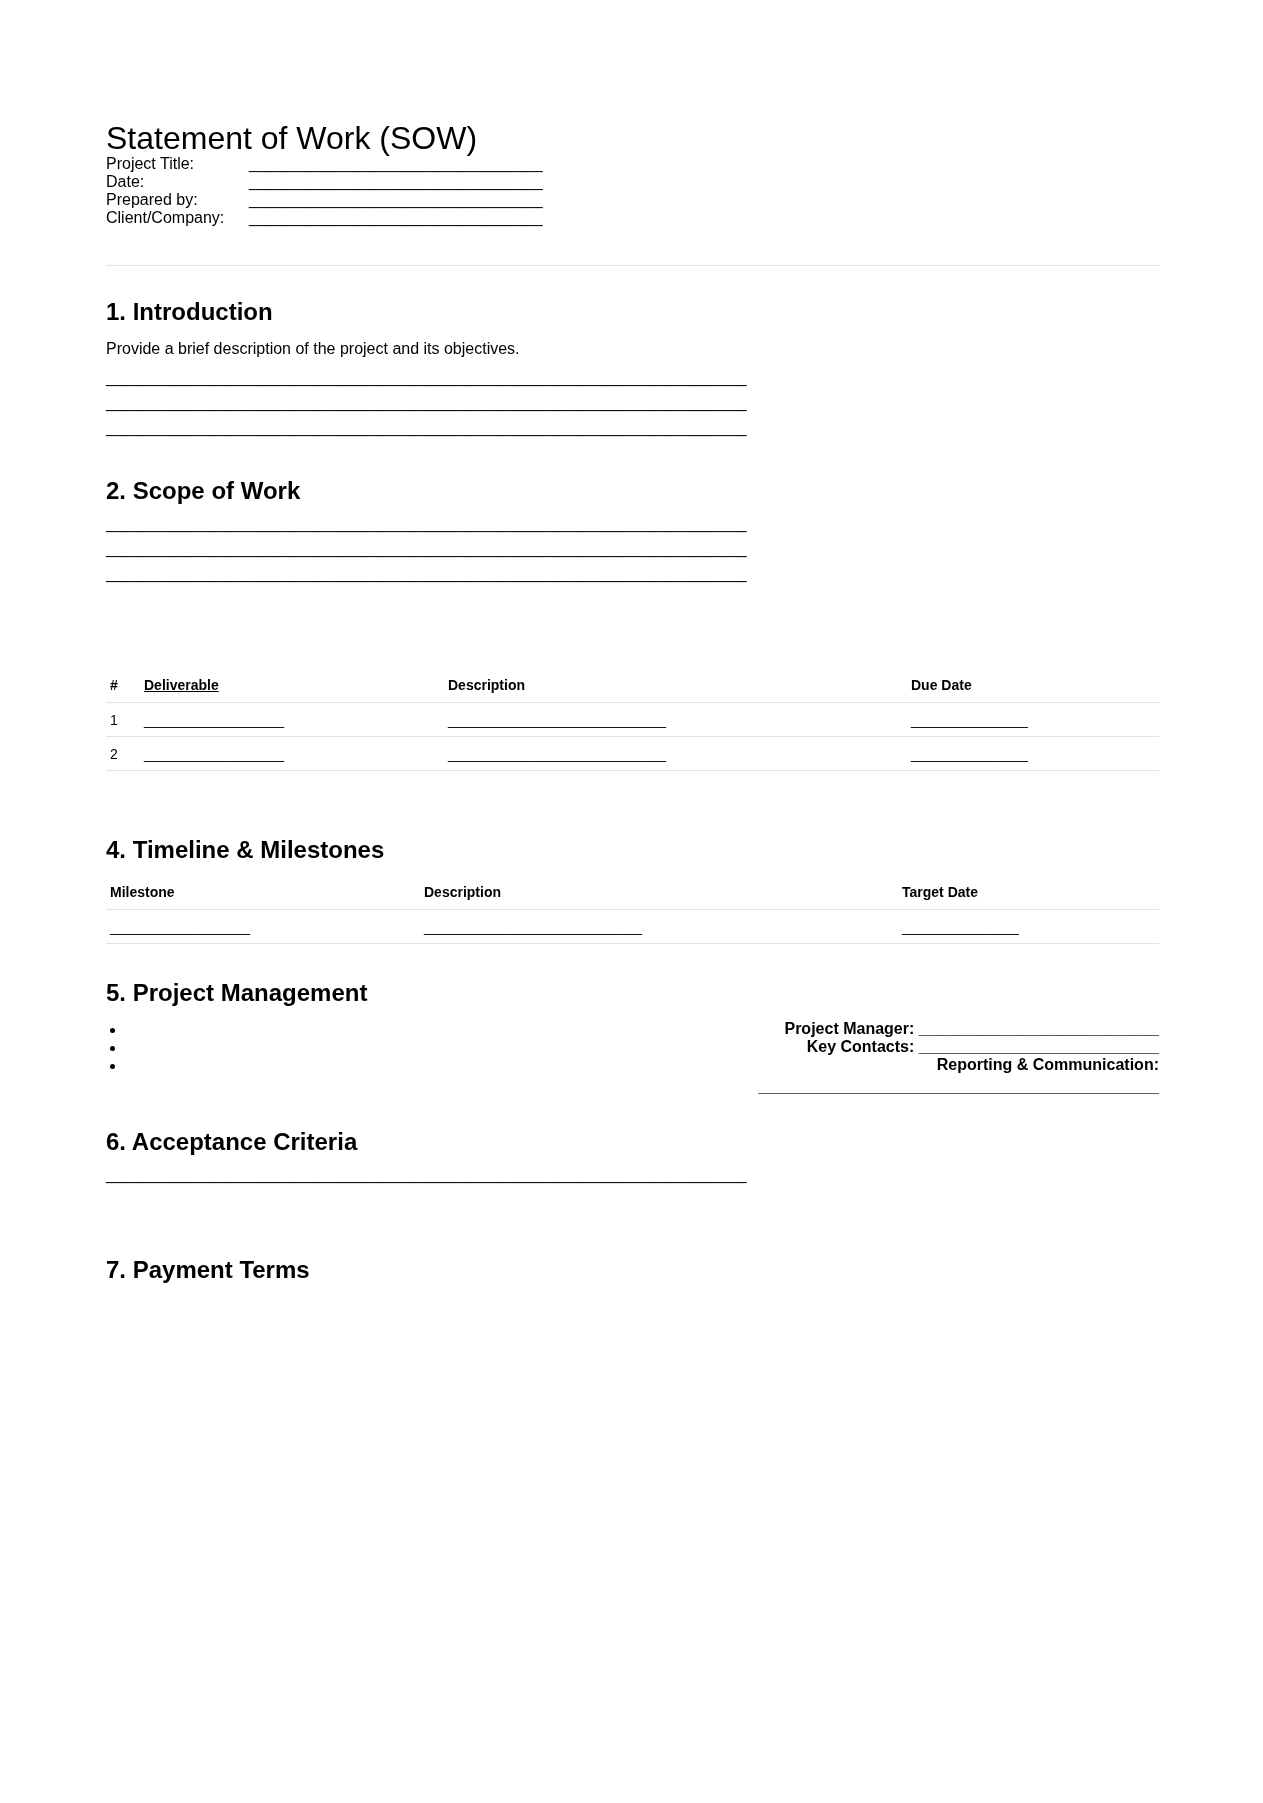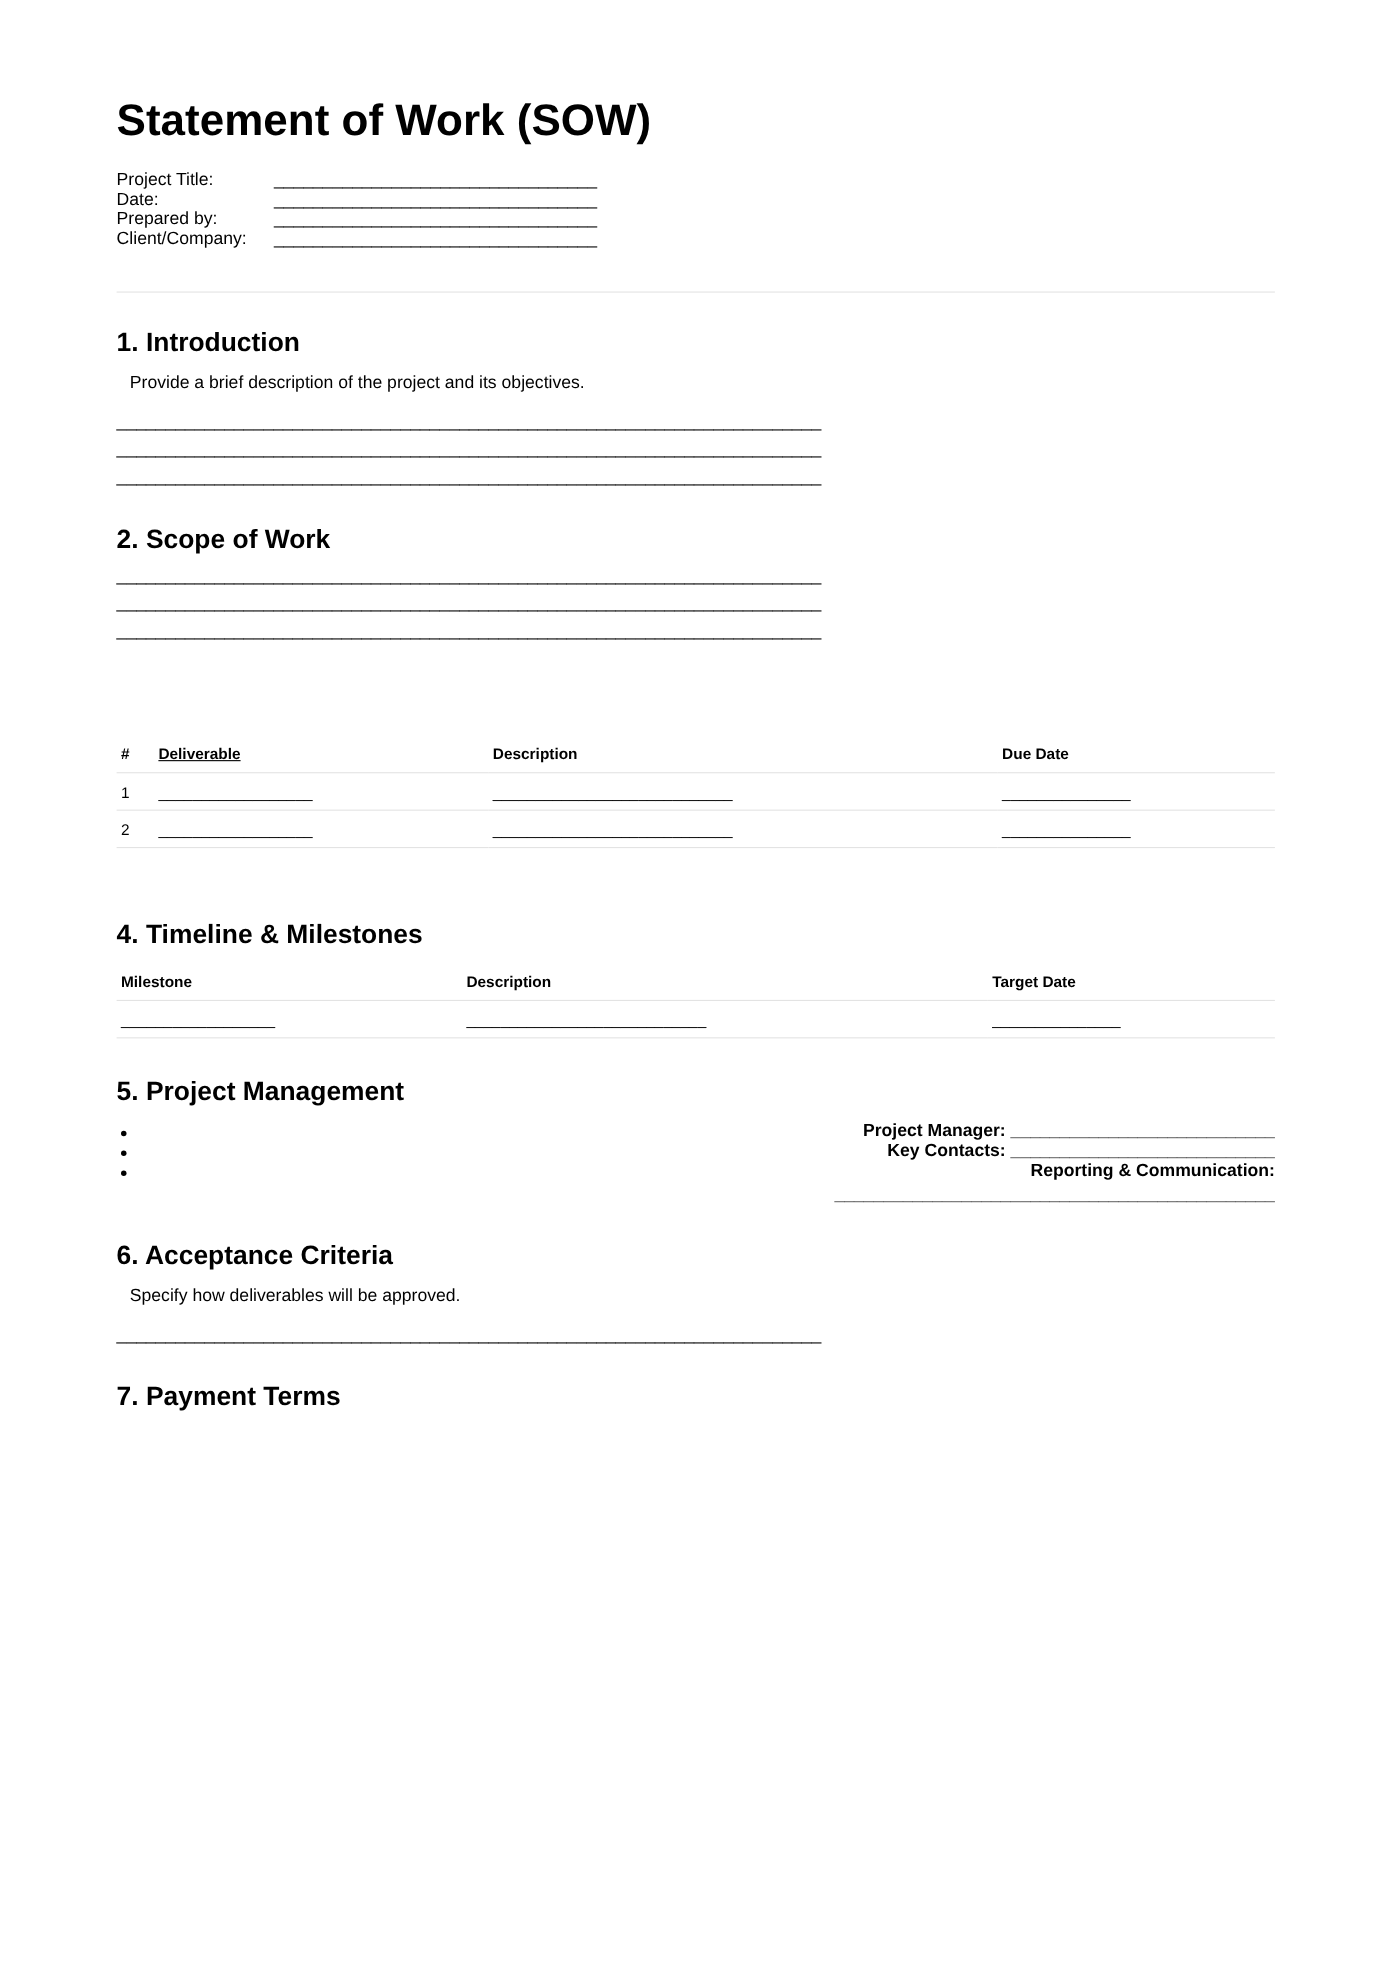--- a/index.html
+++ b/index.html
@@ -10,8 +10,8 @@
   }
   .page { position: absolute; left: 106px; top: 0; width: 1053px; }
   h1 {
-    position: absolute; left: 0; top: 88px; margin: 0;
-    font-size: 40px; font-weight: bold; line-height: 44px; white-space: nowrap;
+    position: absolute; left: 0; top: 116px; margin: 0;
+    font-size: 32px; font-weight: normal; line-height: 44px; white-space: nowrap;
   }
   .meta { position: absolute; left: 0; top: 155px; }
   .meta-row { height: 18px; line-height: 18px; font-size: 16px; position: relative; white-space: nowrap; }

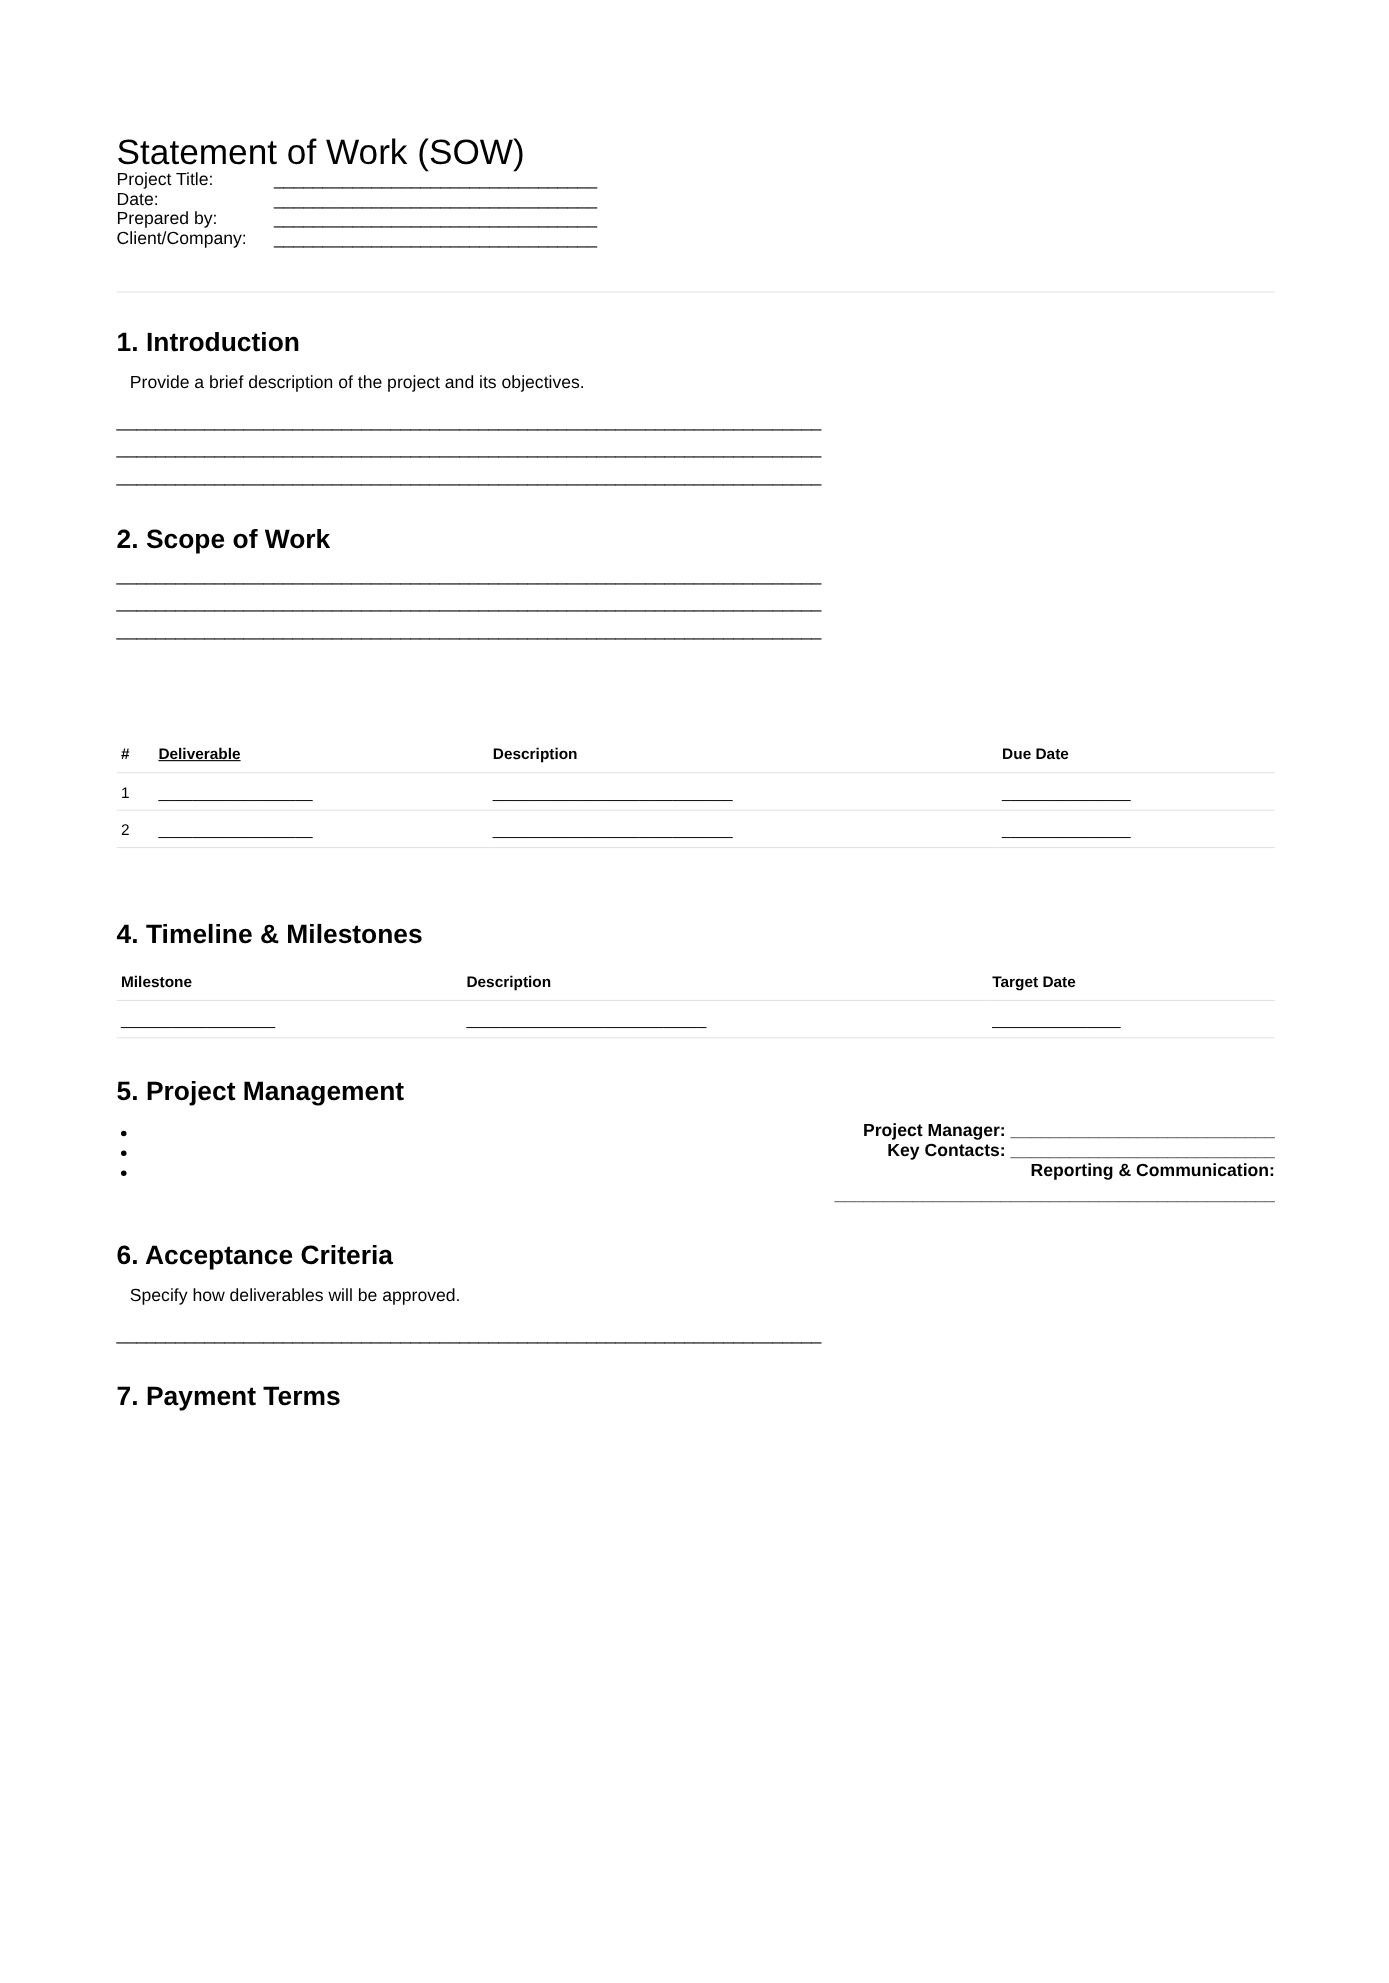--- a/index.html
+++ b/index.html
@@ -23,7 +23,7 @@
   }
   .section { position: absolute; left: 0; width: 1053px; }
   h2 { margin: 0; font-size: 24px; font-weight: bold; line-height: 28px; white-space: nowrap; }
-  .desc { font-size: 16px; line-height: 20px; margin: 12px; white-space: nowrap; }
+  .desc { font-size: 16px; line-height: 20px; margin: 0; white-space: nowrap; }
   .fill { font-size: 16px; line-height: 25px; white-space: nowrap; margin: 0; }
   table { border-collapse: collapse; width: 1053px; font-size: 14px; }
   th { text-align: left; font-weight: bold; padding: 0 4px; height: 34px; vertical-align: middle; border-bottom: 1px solid #e3e3e3; }

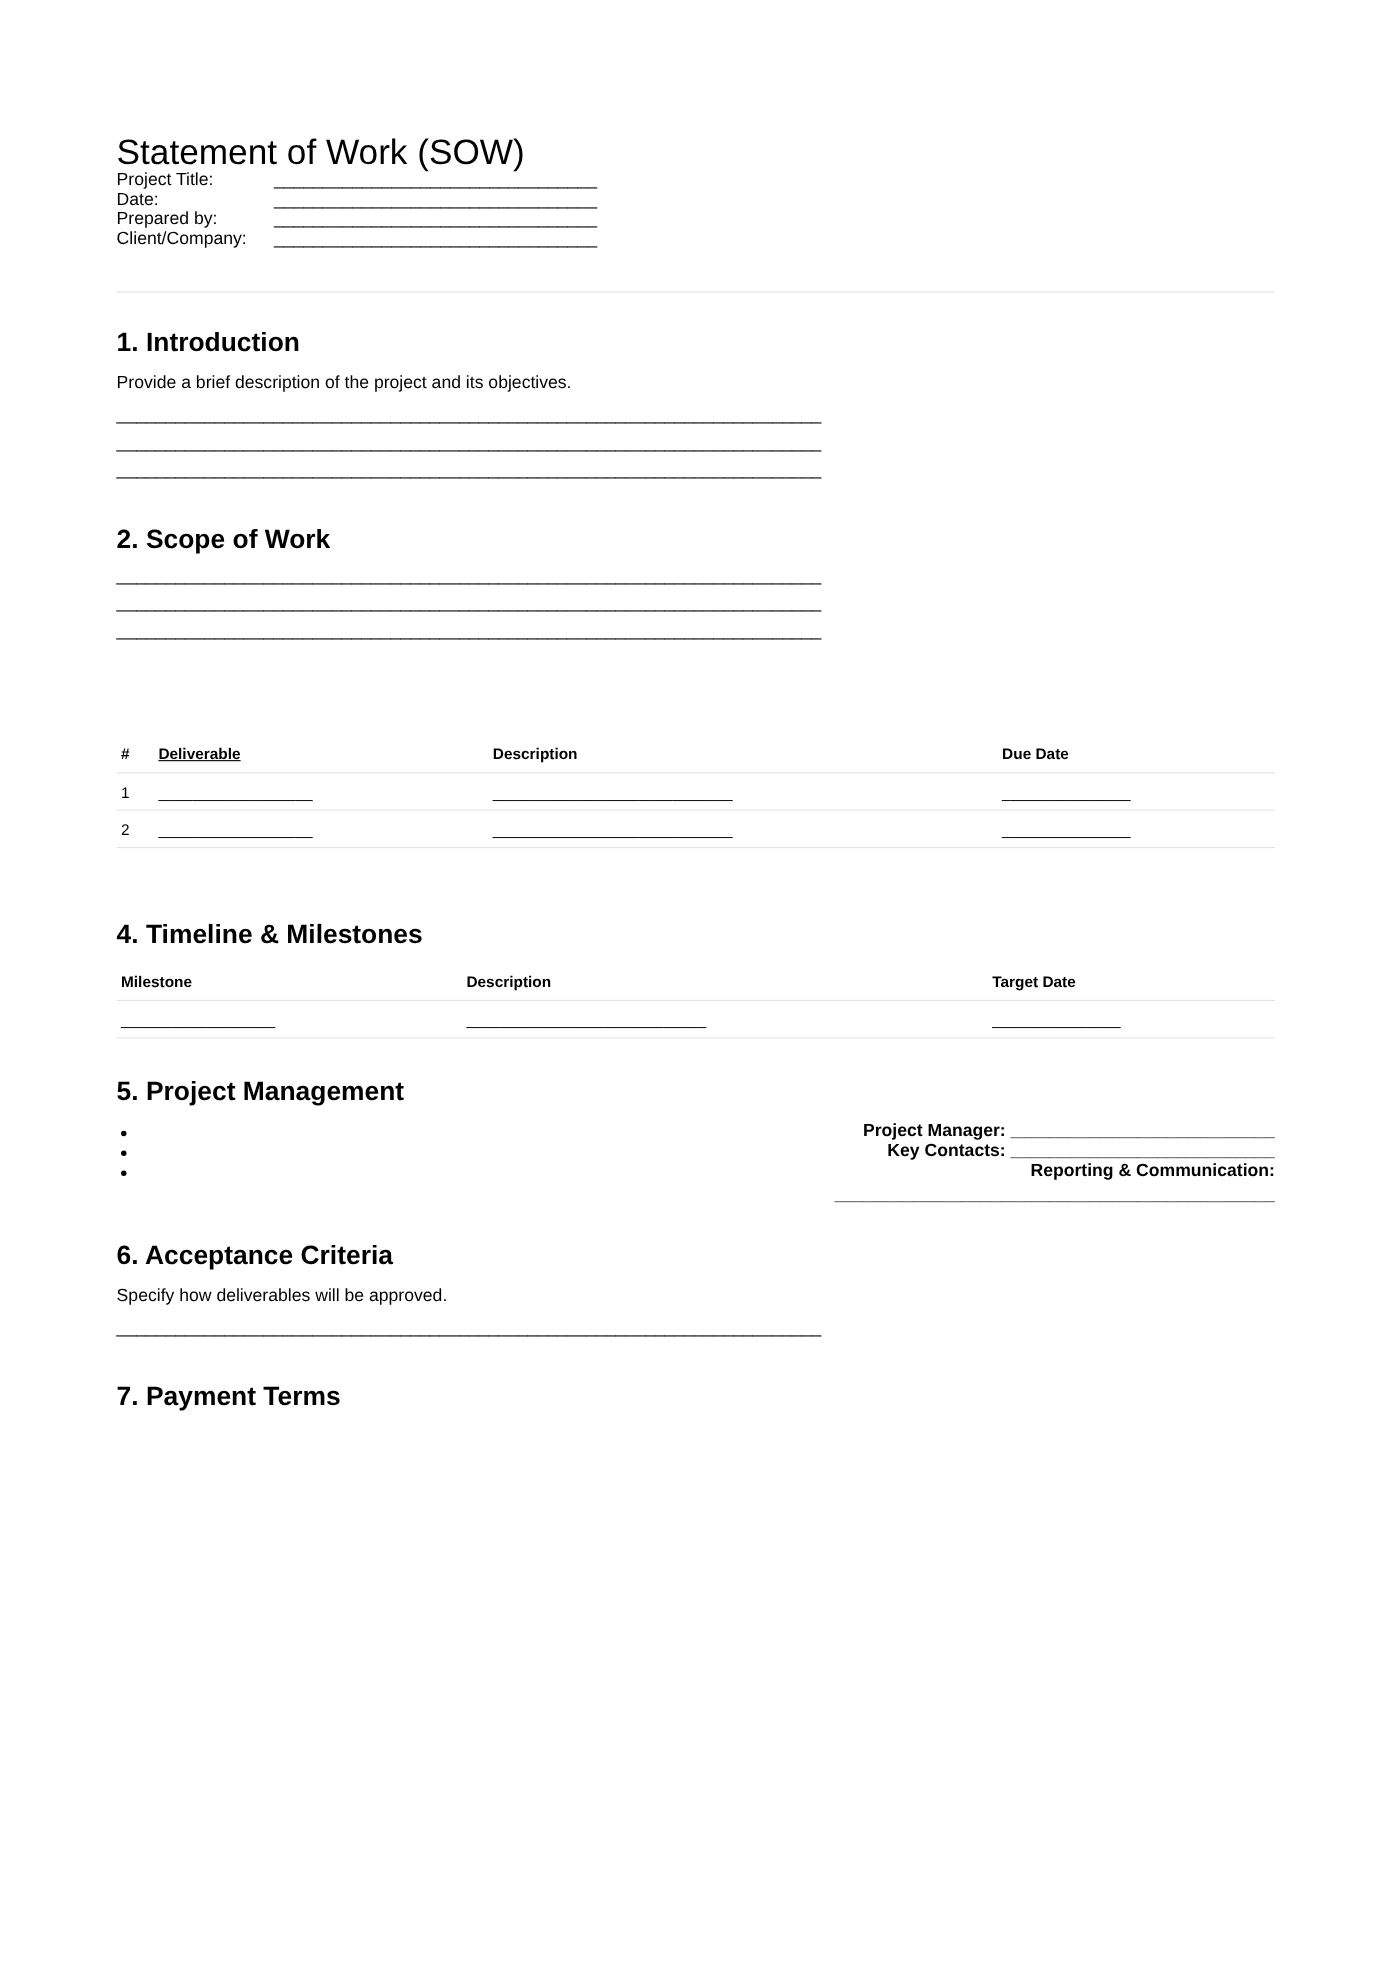--- a/index.html
+++ b/index.html
@@ -150,7 +150,6 @@
 
   <div class="section" style="top:1128px;">
     <h2>6. Acceptance Criteria</h2>
-    <p class="desc" style="margin-top:13px;">Specify how deliverables will be approved.</p>
     <p class="fill" style="margin-top:6px;">________________________________________________________________________</p>
   </div>
 

